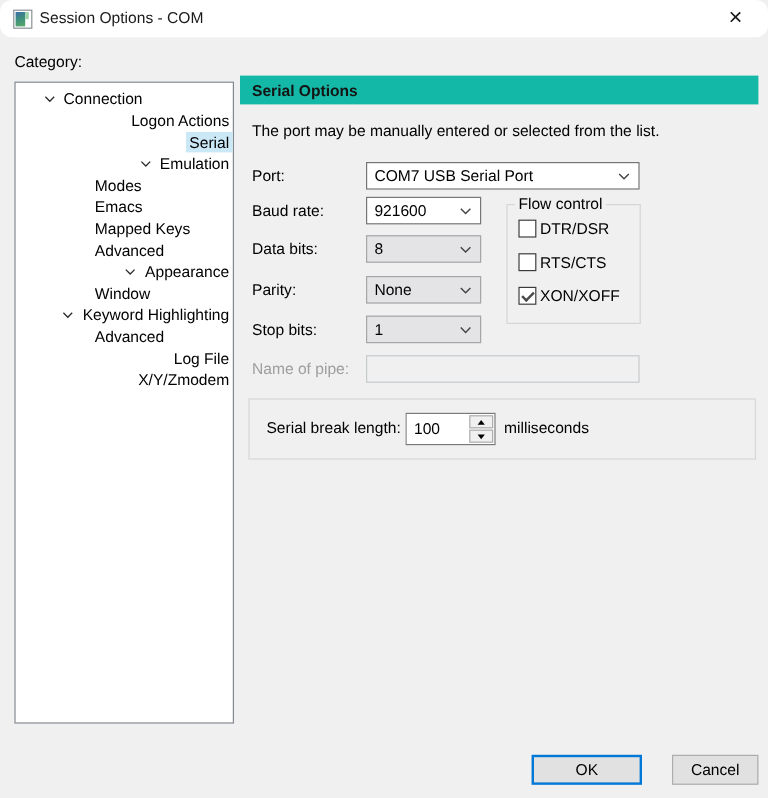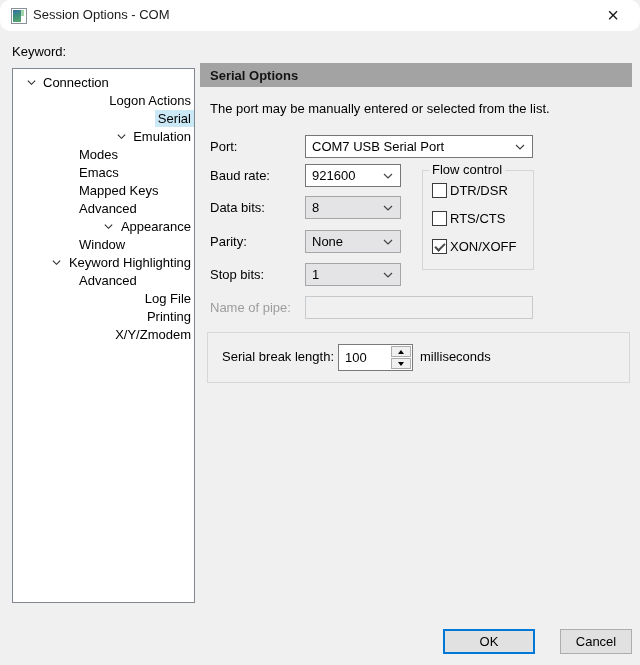--- a/index.html
+++ b/index.html
@@ -100,7 +100,7 @@
     <div class="close-btn">×</div>
   </div>
 
-  <div class="category-label">Keyword:</div>
+  <div class="category-label">Category:</div>
 
   <div class="tree">
     <div class="tree-row lvl0">

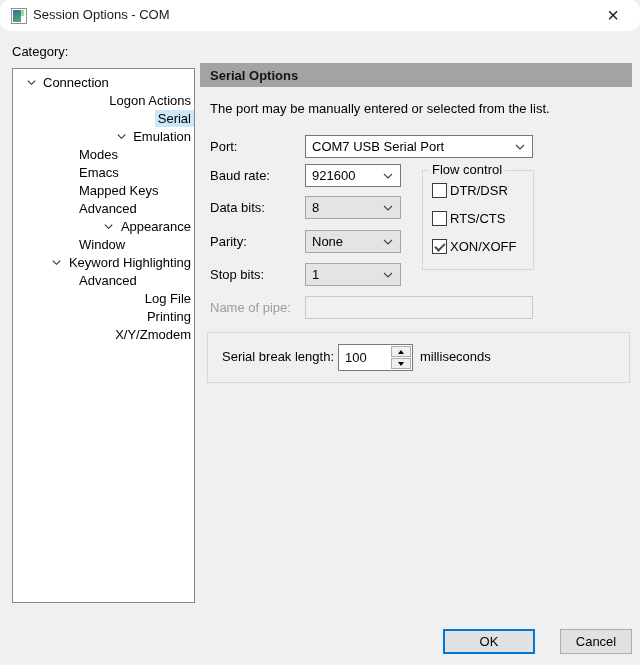--- a/index.html
+++ b/index.html
@@ -27,7 +27,7 @@
   .tree { position:absolute; left:12px; top:68px; width:183px; height:535px;
           background:#ffffff; border:1px solid #82888f; padding-top:4px; overflow:hidden; }
   .tree-row { height:18px; display:flex; align-items:center; white-space:nowrap; }
-  .tree-row.lvl0 { padding-left:9px;align-items:center; }
+  .tree-row.lvl0 { padding-left:19px;align-items:center; }
   .tree-row.lvl1 { padding-left:27px;justify-content:flex-end; }
   .tree-row.lvl2 { padding-left:45px; }
   .chev { width:18px; min-width:18px; height:18px; display:flex; align-items:center; justify-content:center; }

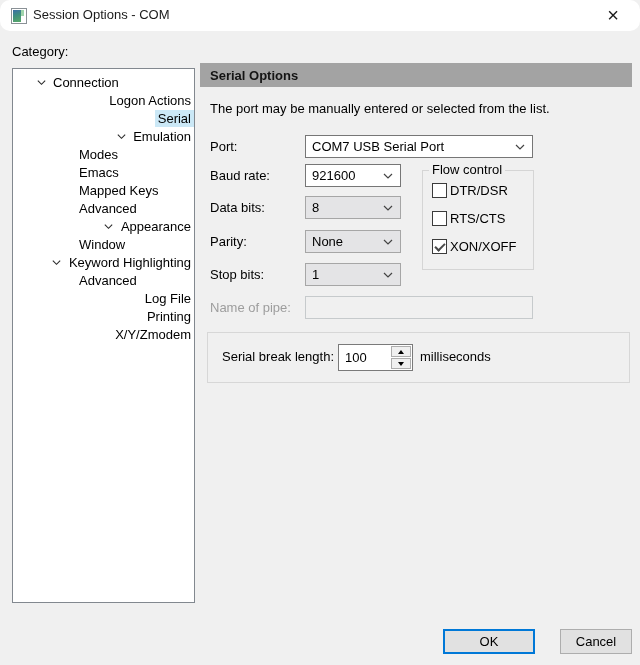--- a/index.html
+++ b/index.html
@@ -36,7 +36,7 @@
 
   
   .section-header { position:absolute; left:200px; top:63px; width:432px; height:24px;
-                    background:#a3a3a3; display:flex; align-items:center;text-align:right; }
+                    background:#14b8a6; display:flex; align-items:center;text-align:right; }
   .section-header span { font-weight:bold; margin-left:10px; color:#141414; }
   .desc { position:absolute; left:210px; top:101px; }
 

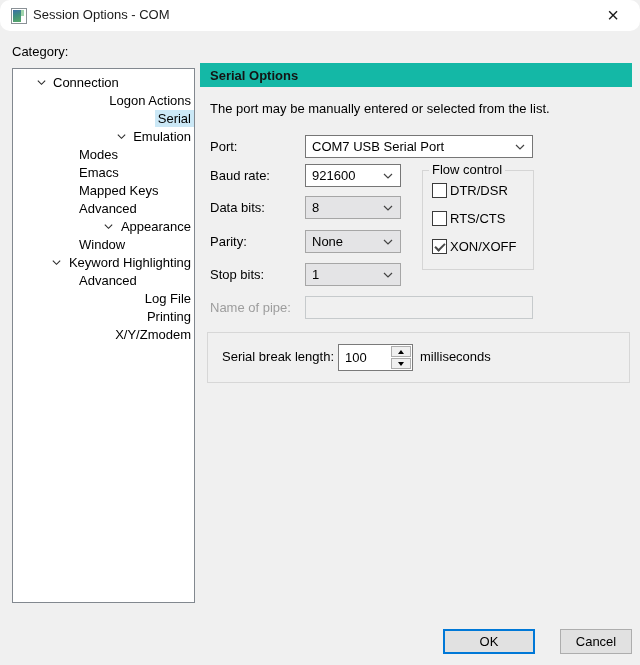--- a/index.html
+++ b/index.html
@@ -173,10 +173,6 @@
     </div>
     <div class="tree-row lvl1">
       <span class="chev"></span>
-      <span class="tree-label">Printing</span>
-    </div>
-    <div class="tree-row lvl1">
-      <span class="chev"></span>
       <span class="tree-label">X/Y/Zmodem</span>
     </div>
   </div>

